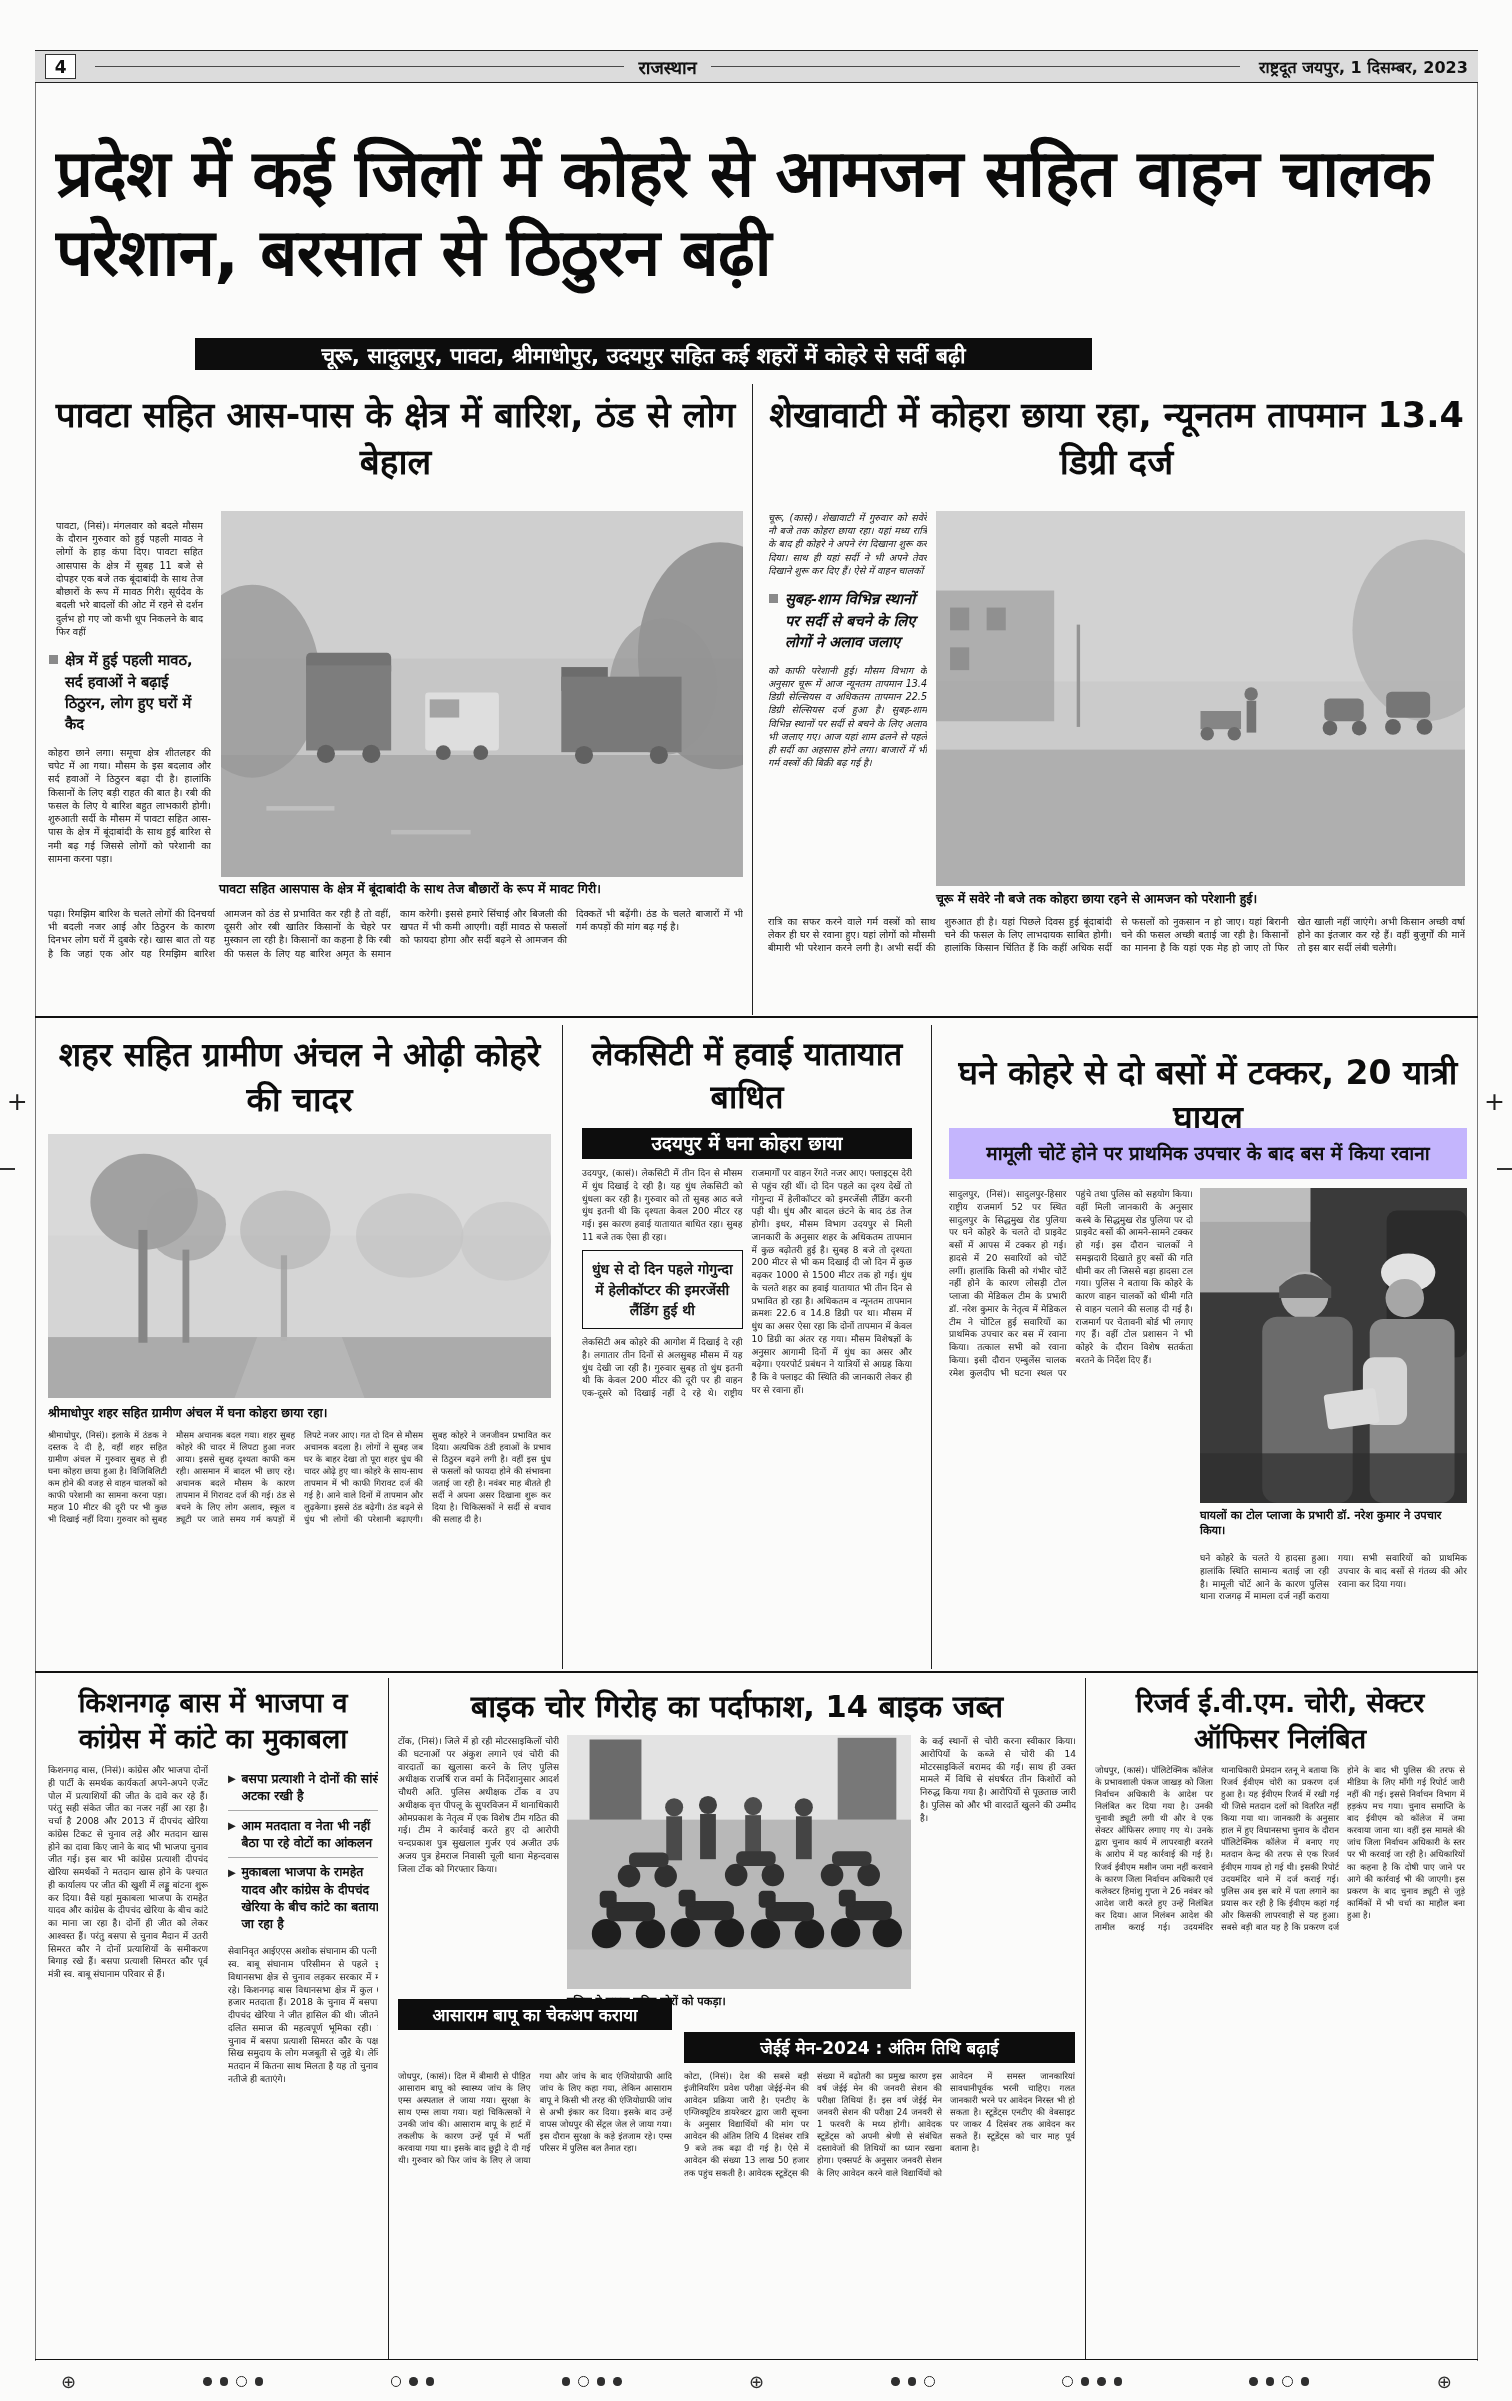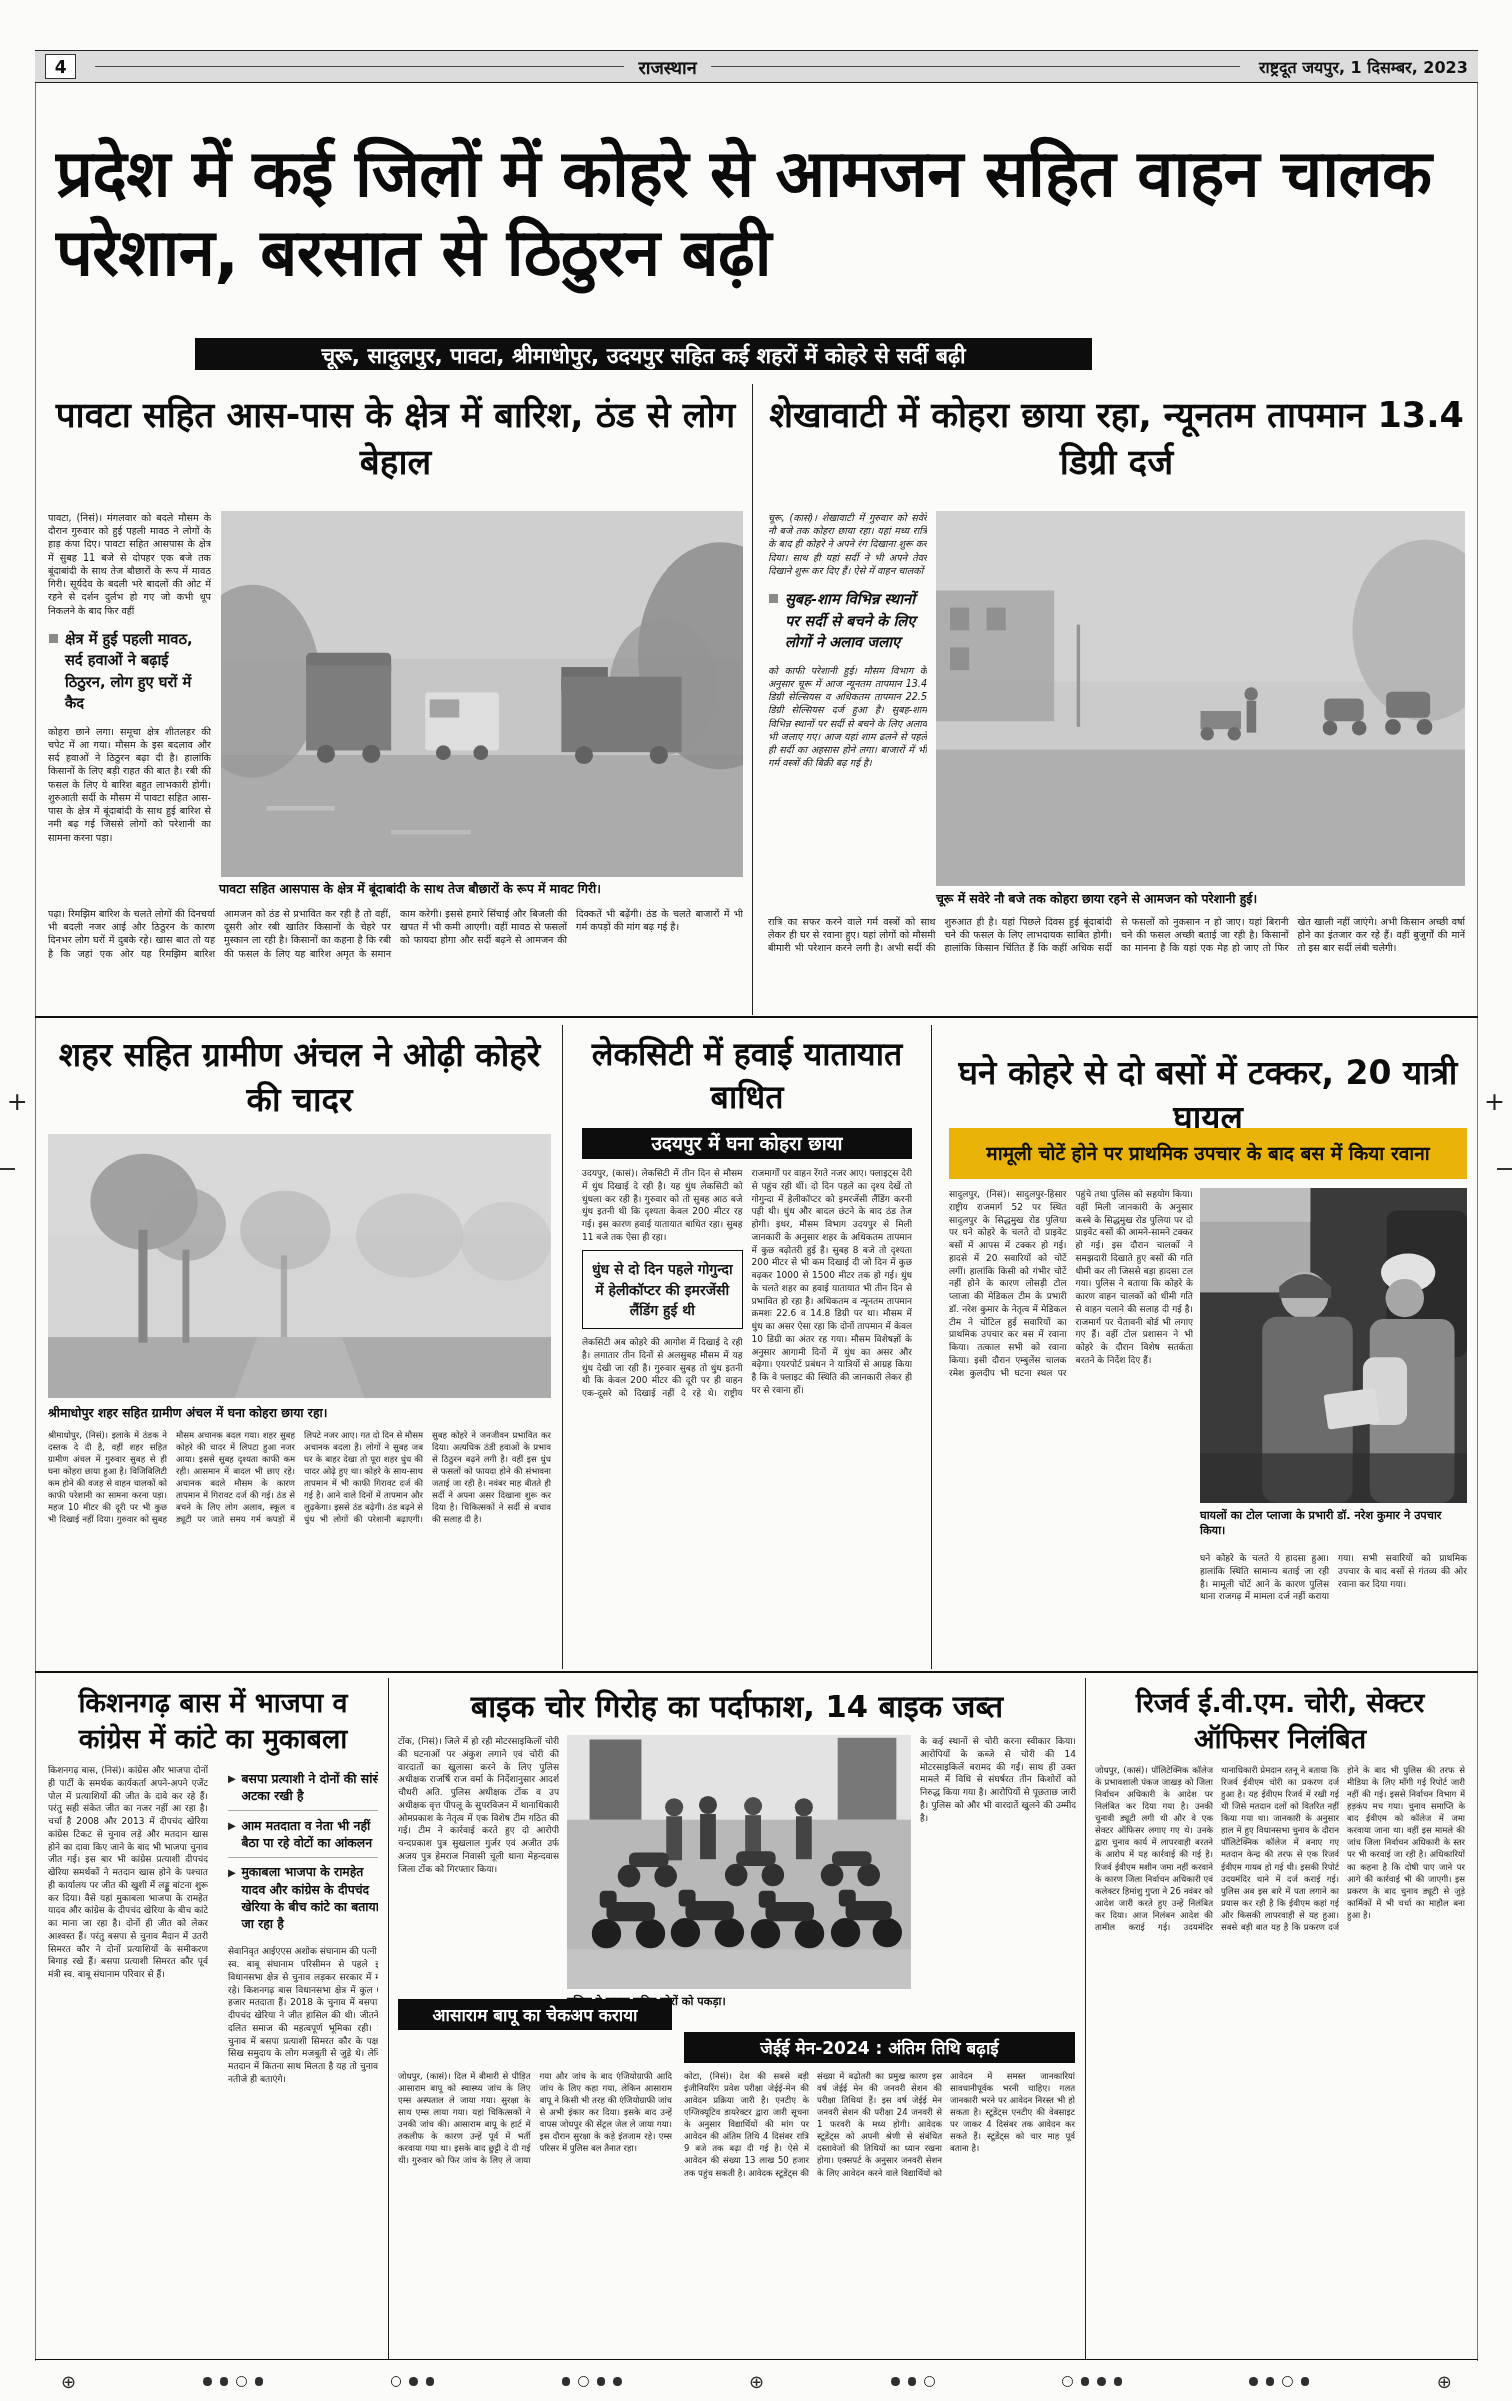--- a/index.html
+++ b/index.html
@@ -89,7 +89,7 @@
   <div class="abs hl" style="left:48px;top:392px;width:695px;font-size:35px;line-height:1.33;">पावटा सहित आस-पास के क्षेत्र में बारिश, ठंड से लोग बेहाल</div>
   <div class="abs flexrow clip" style="left:48px;top:511px;width:695px;height:366px;gap:10.2px;">
     <div class="clip" style="width:163px;height:366px;flex:none;">
-      <p class="bt bt-lg" style="margin:0;">पावटा, (निसं)। मंगलवार को बदले मौसम के दौरान गुरुवार को हुई पहली मावठ ने लोगों के हाड़ कंपा दिए। पावटा सहित आसपास के क्षेत्र में सुबह 11 बजे से दोपहर एक बजे तक बूंदाबांदी के साथ तेज बौछारों के रूप में मावठ गिरी। सूर्यदेव के बदली भरे बादलों की ओट में रहने से दर्शन दुर्लभ हो गए जो कभी धूप निकलने के बाद फिर वहीं</p>
+      <p class="bt bt-lg" style="margin:8px;">पावटा, (निसं)। मंगलवार को बदले मौसम के दौरान गुरुवार को हुई पहली मावठ ने लोगों के हाड़ कंपा दिए। पावटा सहित आसपास के क्षेत्र में सुबह 11 बजे से दोपहर एक बजे तक बूंदाबांदी के साथ तेज बौछारों के रूप में मावठ गिरी। सूर्यदेव के बदली भरे बादलों की ओट में रहने से दर्शन दुर्लभ हो गए जो कभी धूप निकलने के बाद फिर वहीं</p>
       <div class="pull">
         <span class="sq"></span>
         <span>क्षेत्र में हुई पहली मावठ, सर्द हवाओं ने बढ़ाई ठिठुरन, लोग हुए घरों में कैद</span>

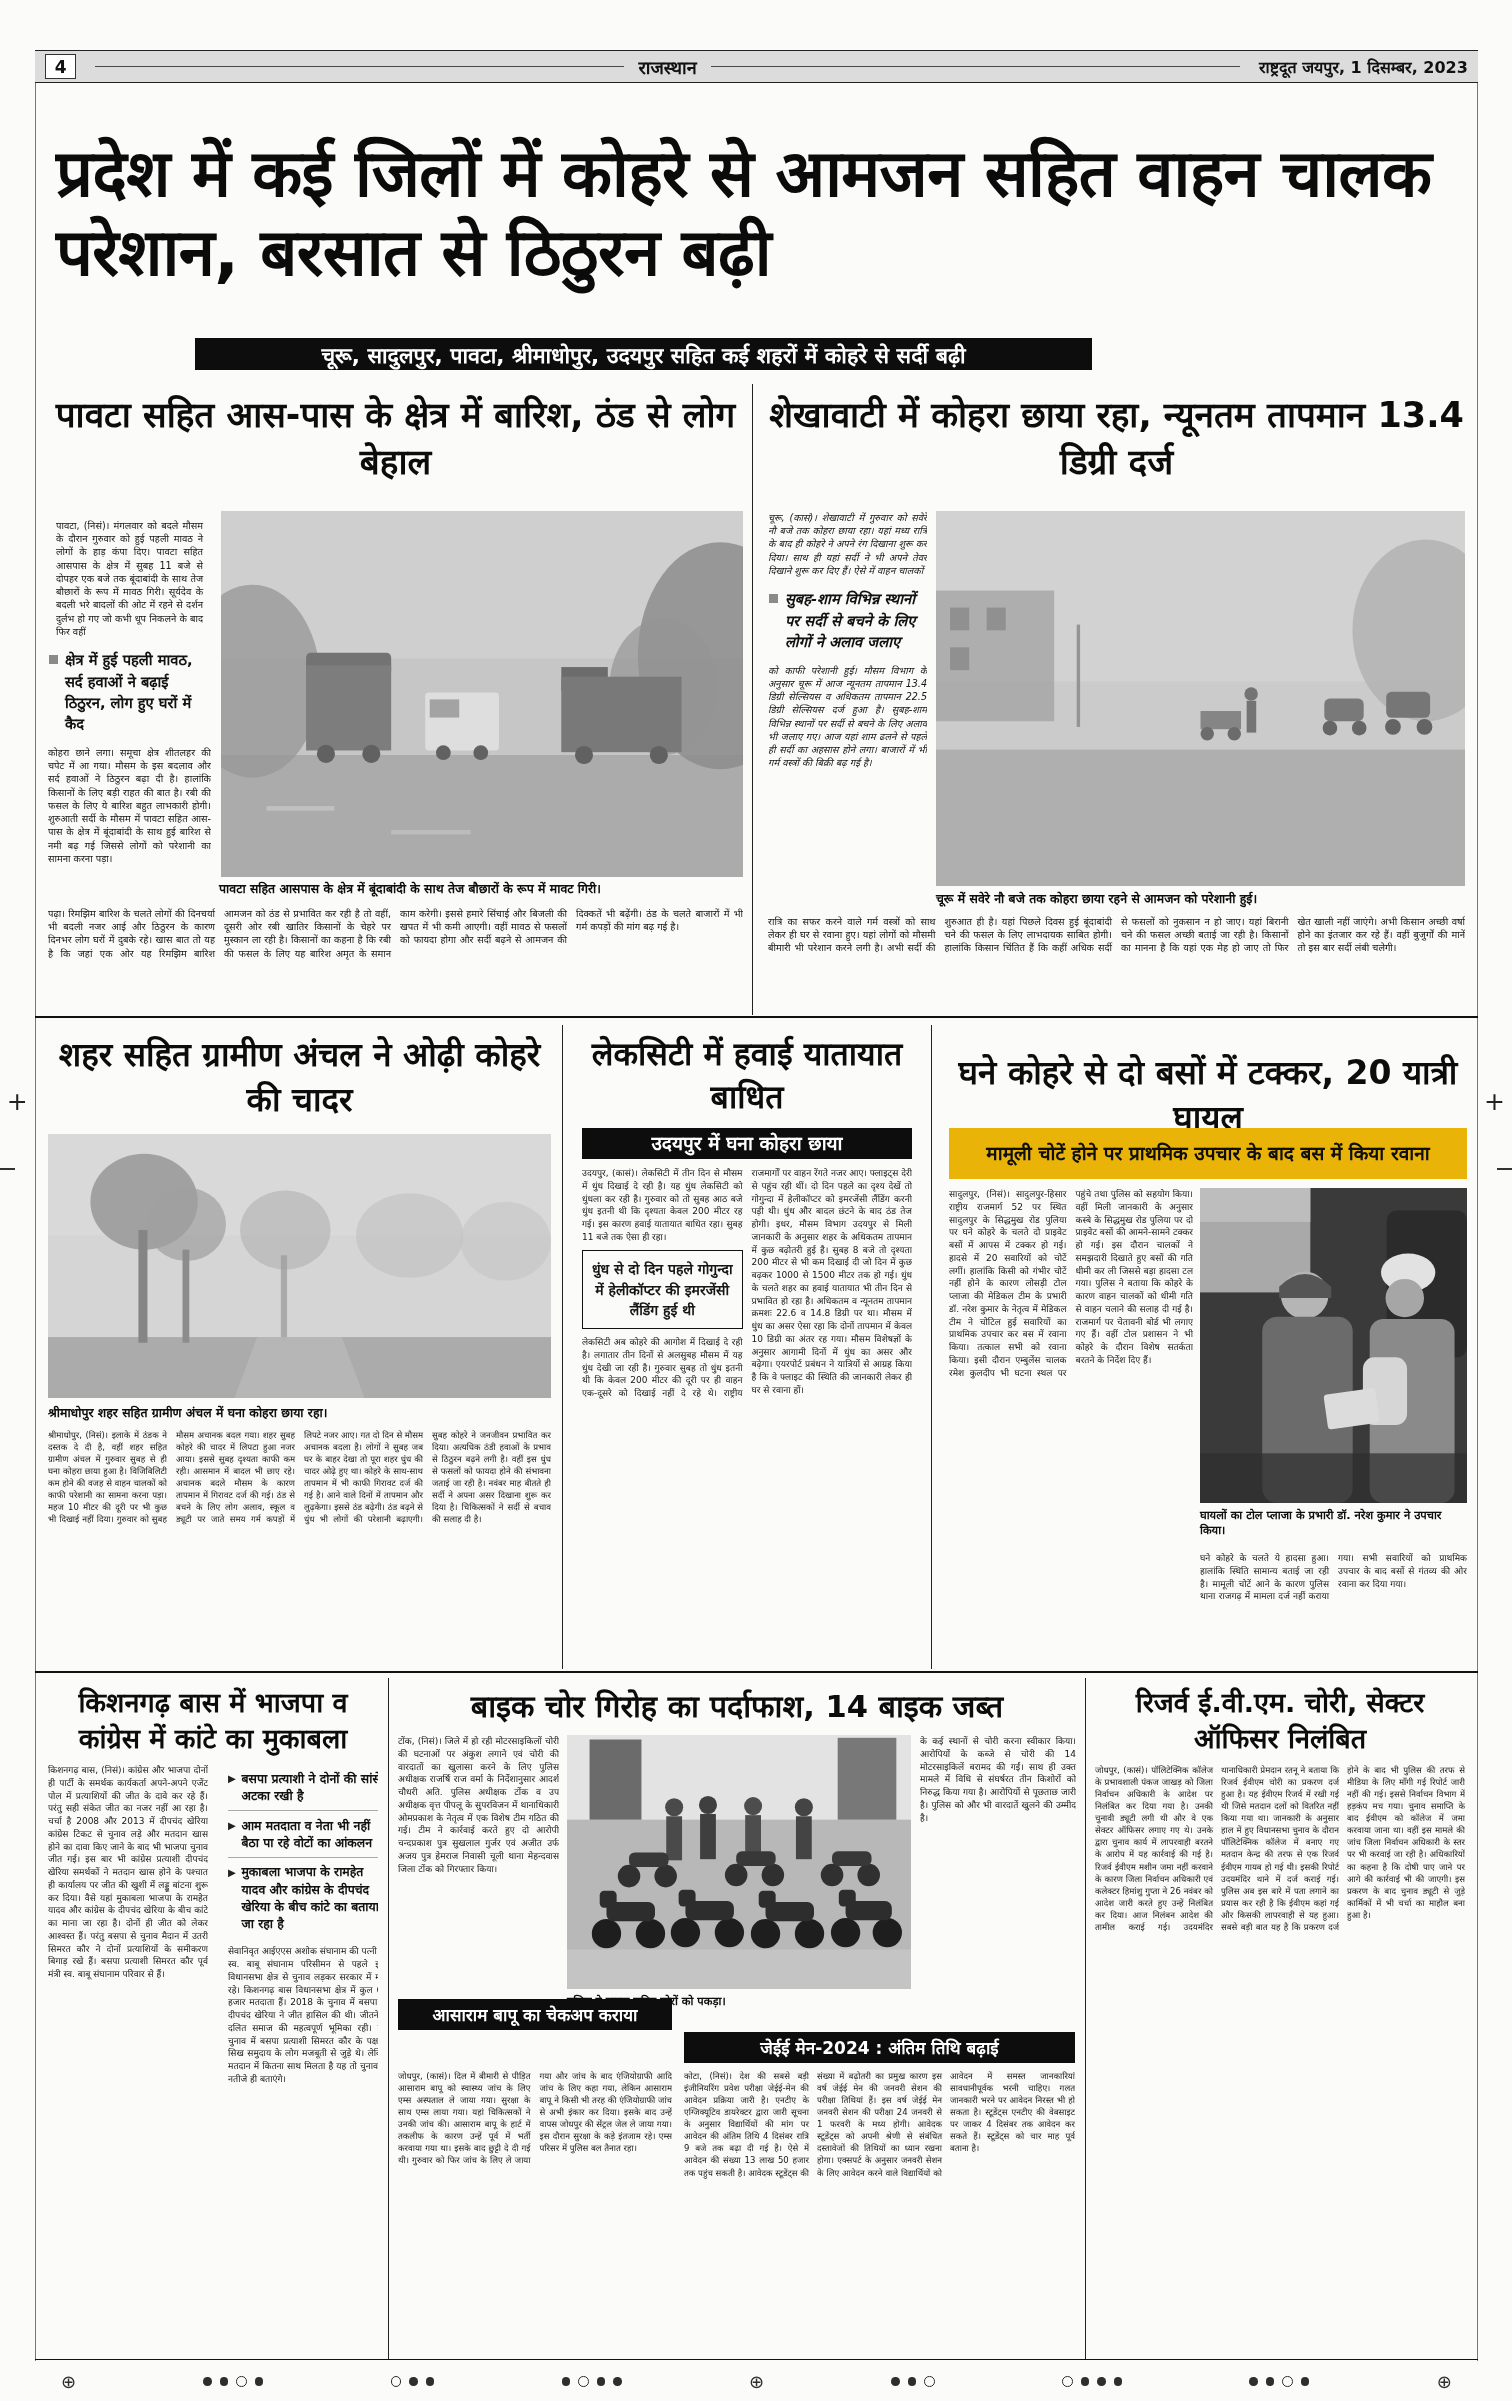--- a/index.html
+++ b/index.html
@@ -22,7 +22,7 @@
   .hl{font-weight:800;text-align:center;color:#0c0c0c;}
   .revstrip{background:#0d0d0d;color:#fff;display:flex;align-items:center;
             justify-content:center;font-weight:700;text-align:center;}
-  .graystrip{background:#eab308;color:#0f0f0f;display:flex;align-items:center;
+  .graystrip{background:#c4b5fd;color:#0f0f0f;display:flex;align-items:center;
              justify-content:center;font-weight:700;text-align:right;line-height:1.3;padding:2.3px 5.6px;}
   
   .bt{font-size:9px;line-height:1.42;text-align:justify;color:#161616;}

